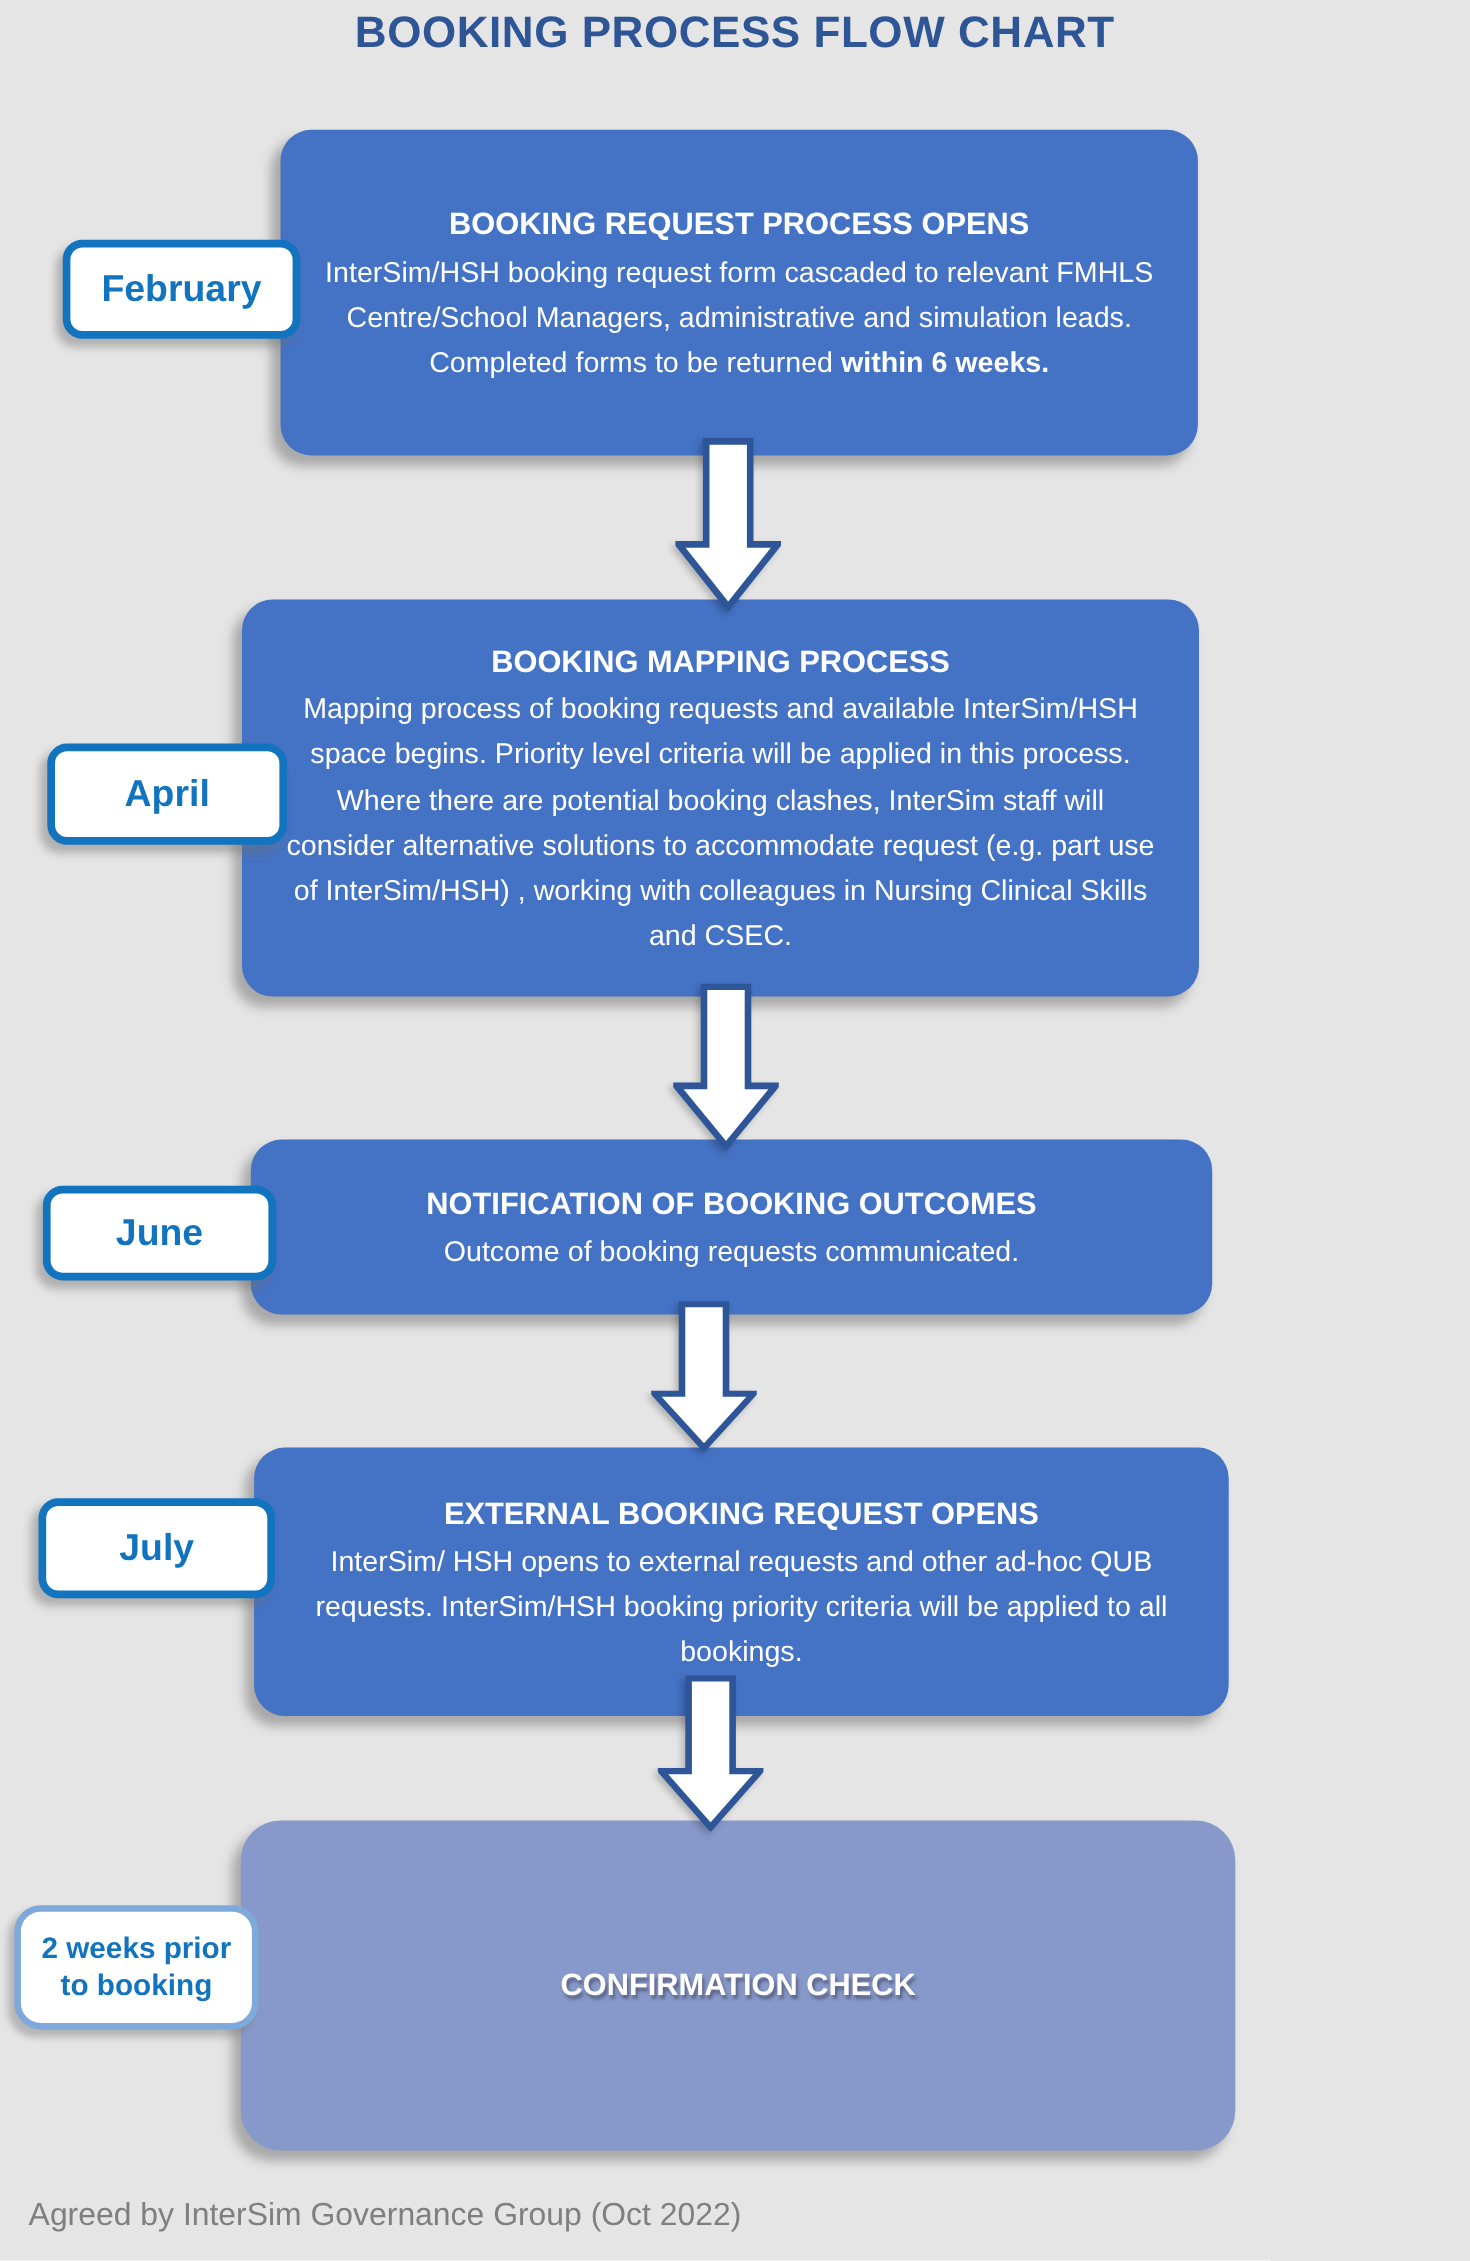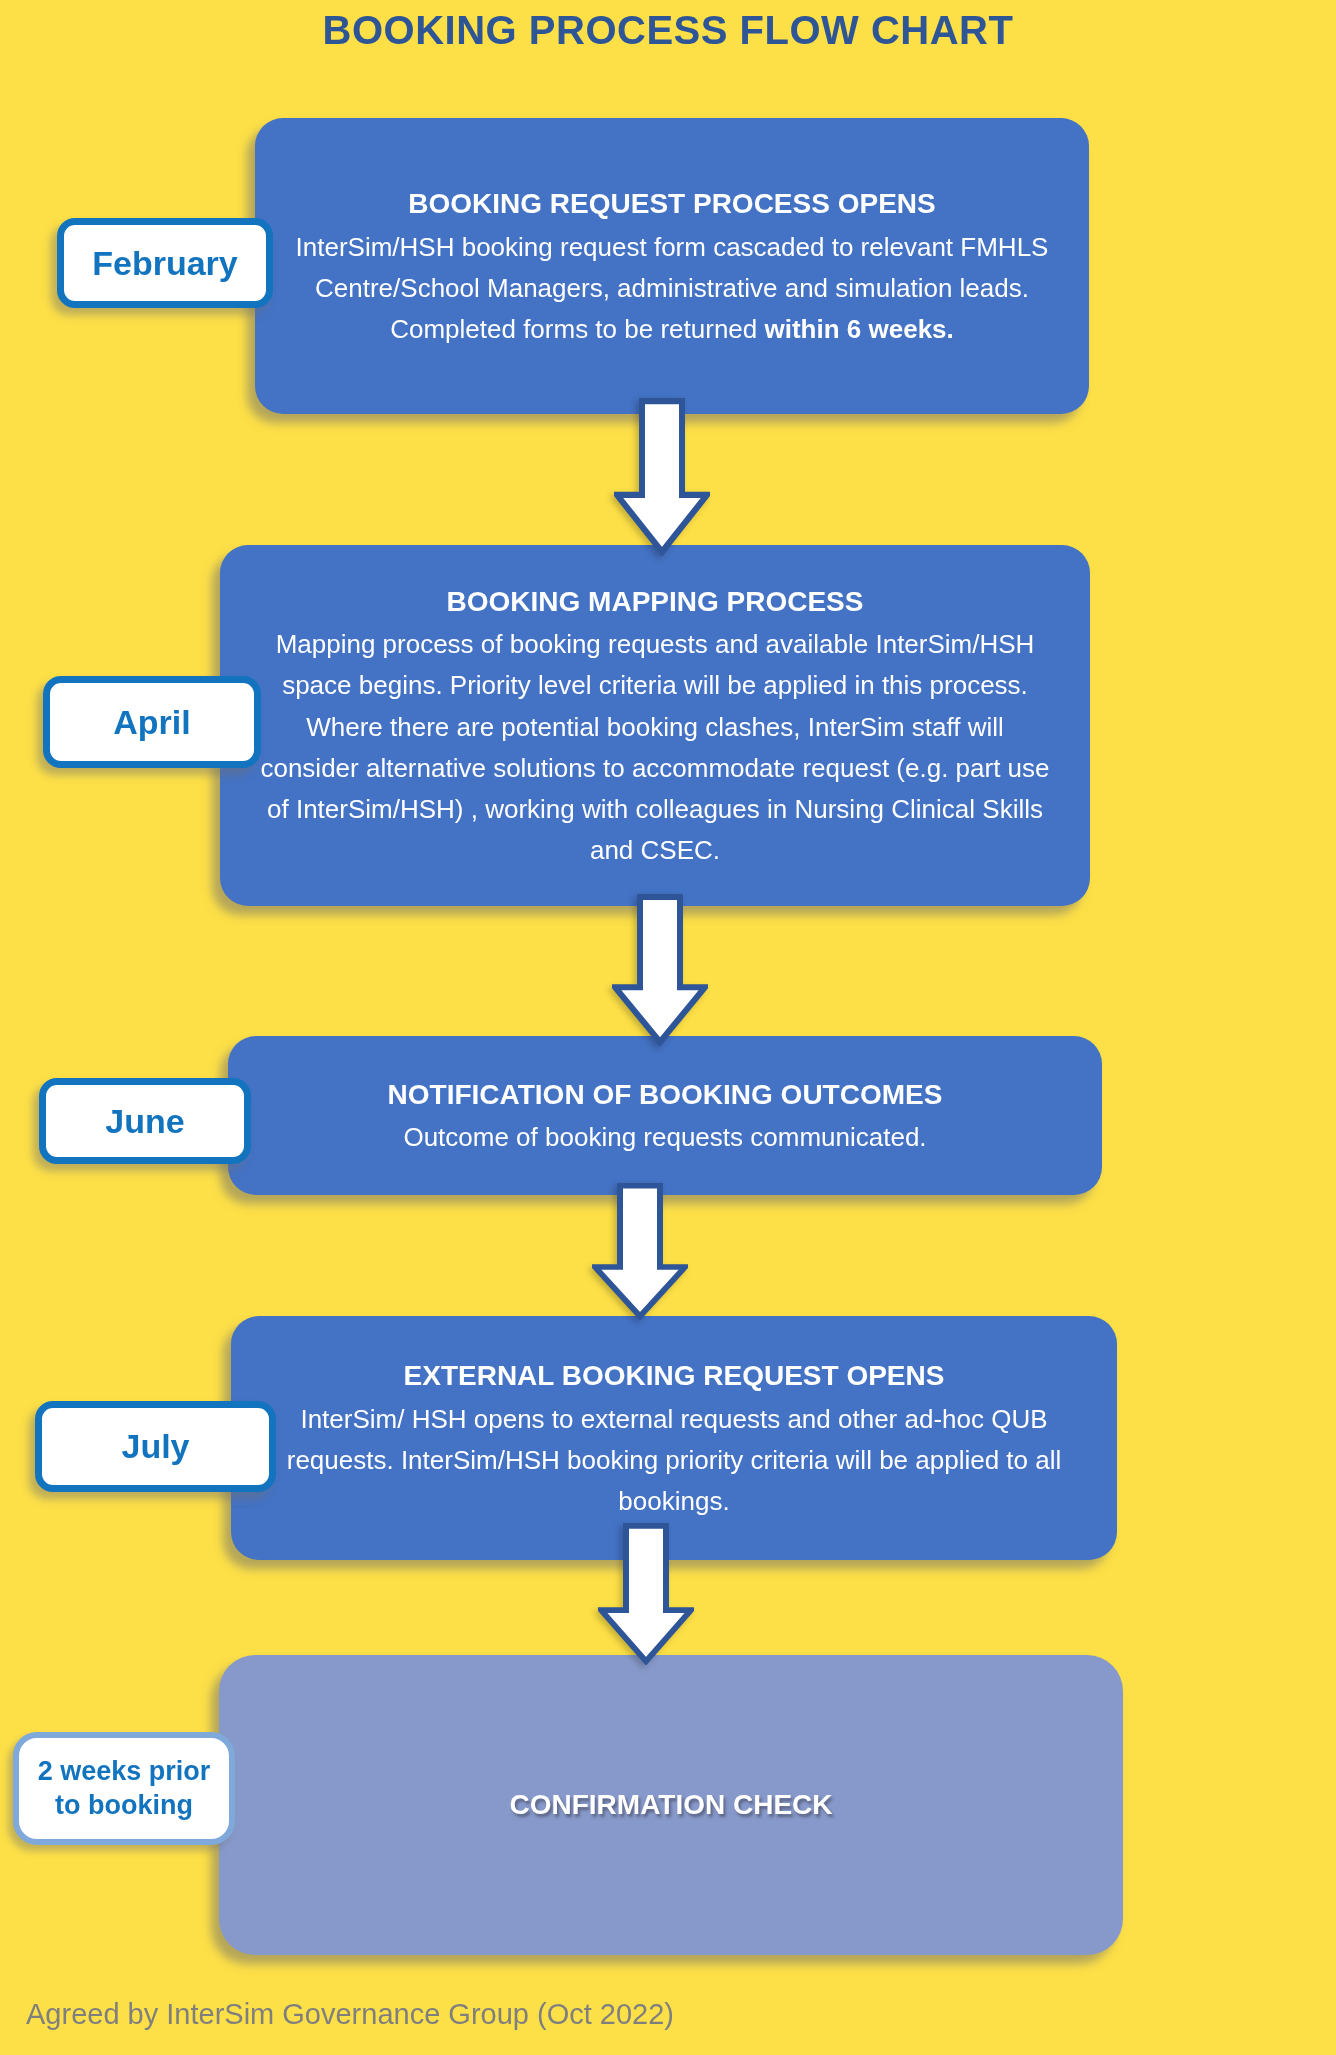--- a/index.html
+++ b/index.html
@@ -15,7 +15,7 @@
   }
   html,body{margin:0;padding:0;background:#fff;}
   body{font-family:"Liberation Sans", sans-serif;}
-  .canvas{position:relative;width:1336px;height:2055px;background:#fde047;overflow:hidden;}
+  .canvas{position:relative;width:1336px;height:2055px;background:#e5e5e5;overflow:hidden;}
 
   .title{
     position:absolute;top:8px;left:0;width:100%;

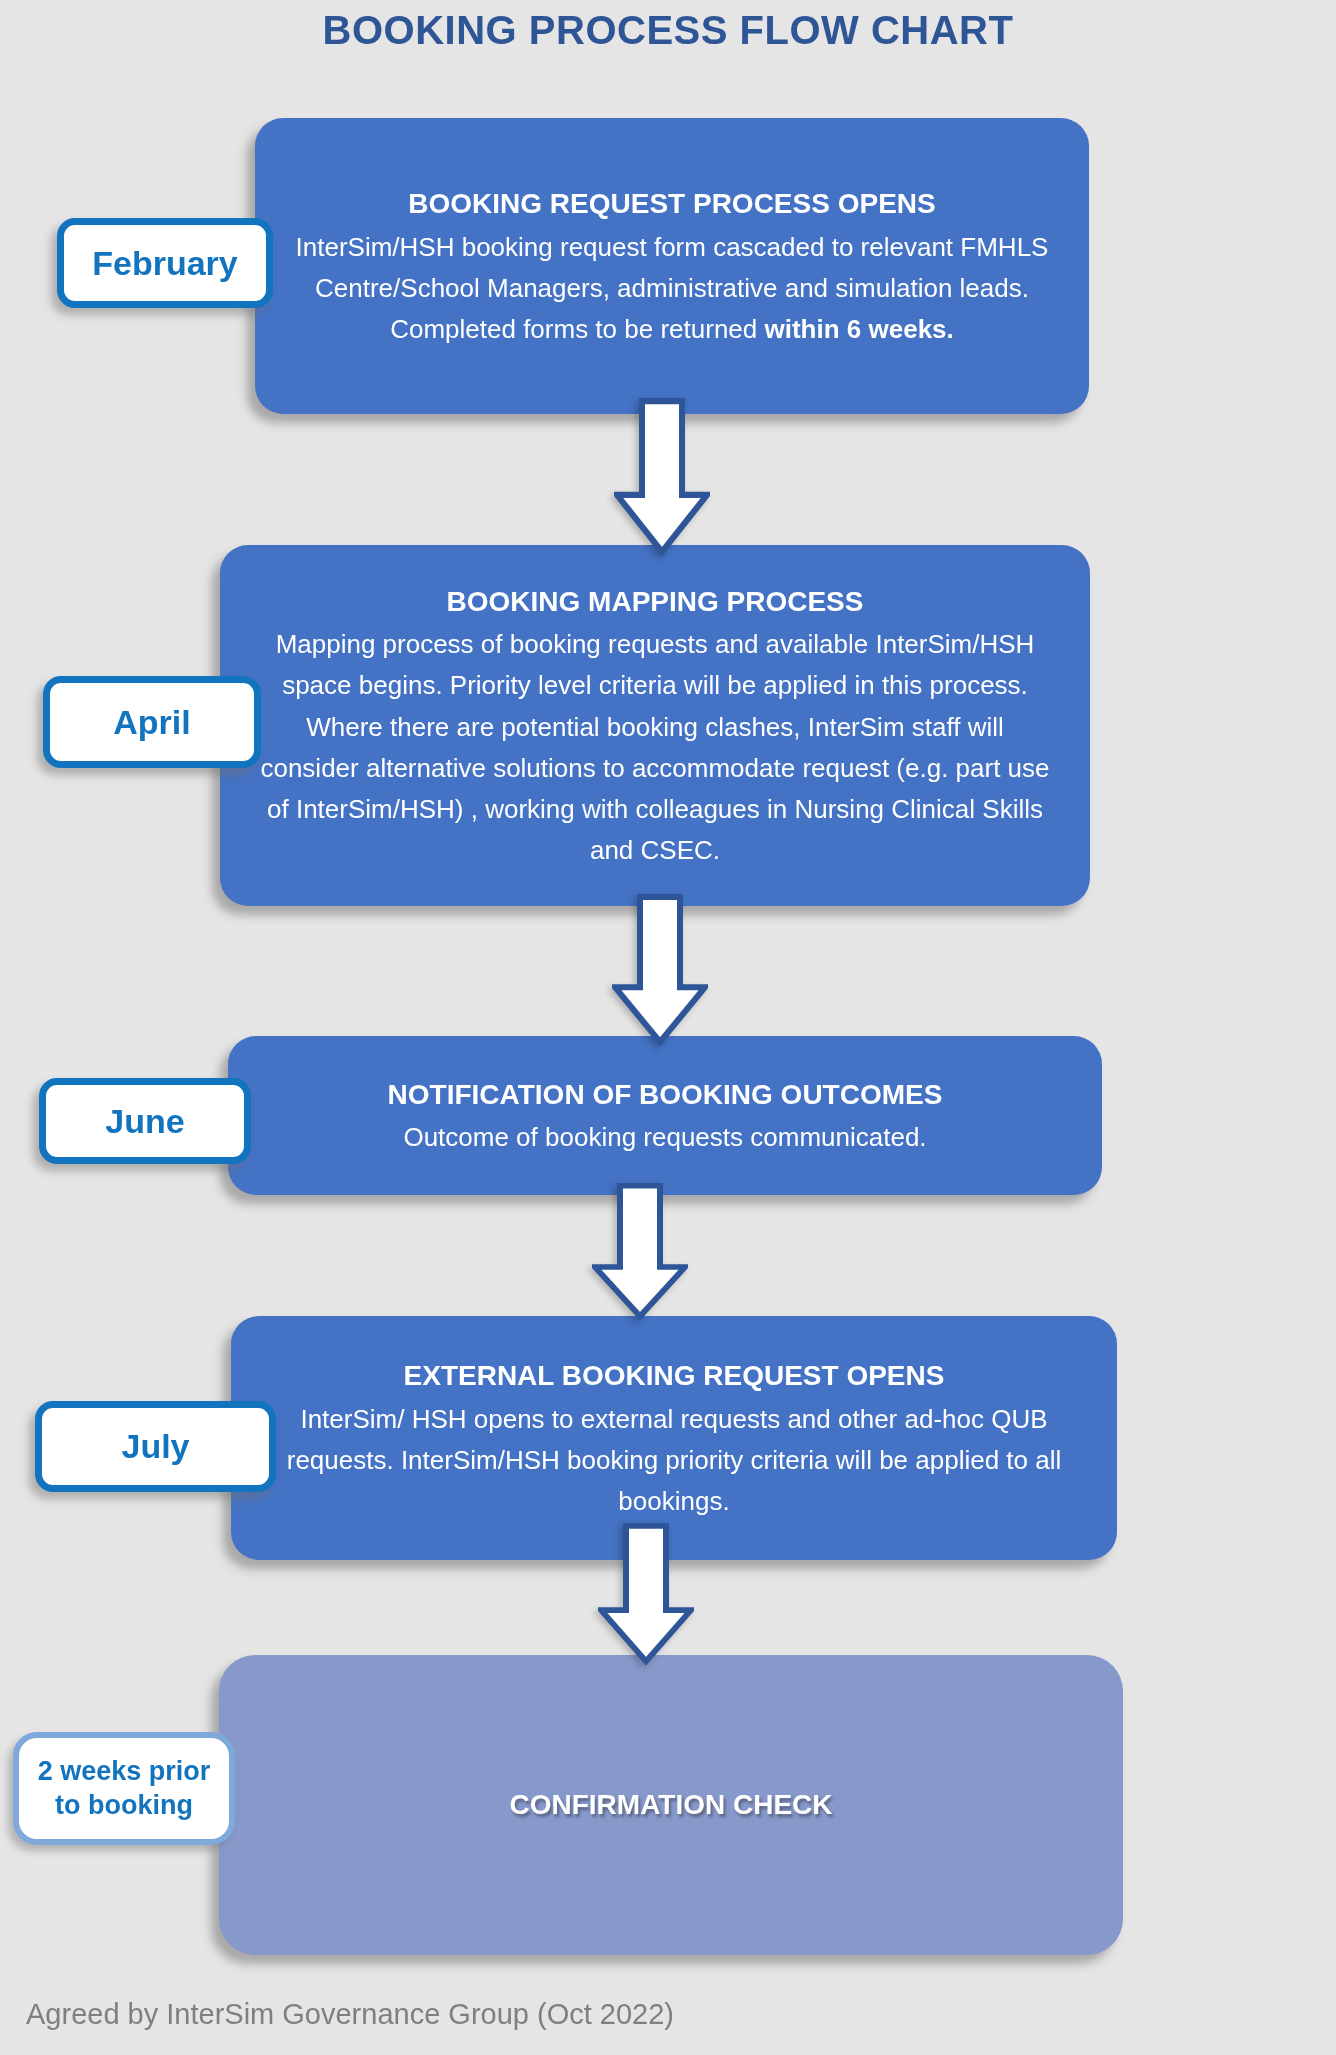--- a/index.html
+++ b/index.html
@@ -65,7 +65,7 @@
   #label-1{left:57px;top:218px;width:216px;height:90px;}
   #label-2{left:43px;top:676px;width:218px;height:92px;}
   #label-3{left:39px;top:1078px;width:212px;height:86px;}
-  #label-4{left:35px;top:1401px;width:241px;height:91px;}
+  #label-4{left:35px;top:1362px;width:215px;height:91px;}
   #label-5{left:13px;top:1732px;width:222px;height:113px;padding:0 12px;}
 
   #arrow-1{left:614px;top:398px;width:96px;height:158px;}

